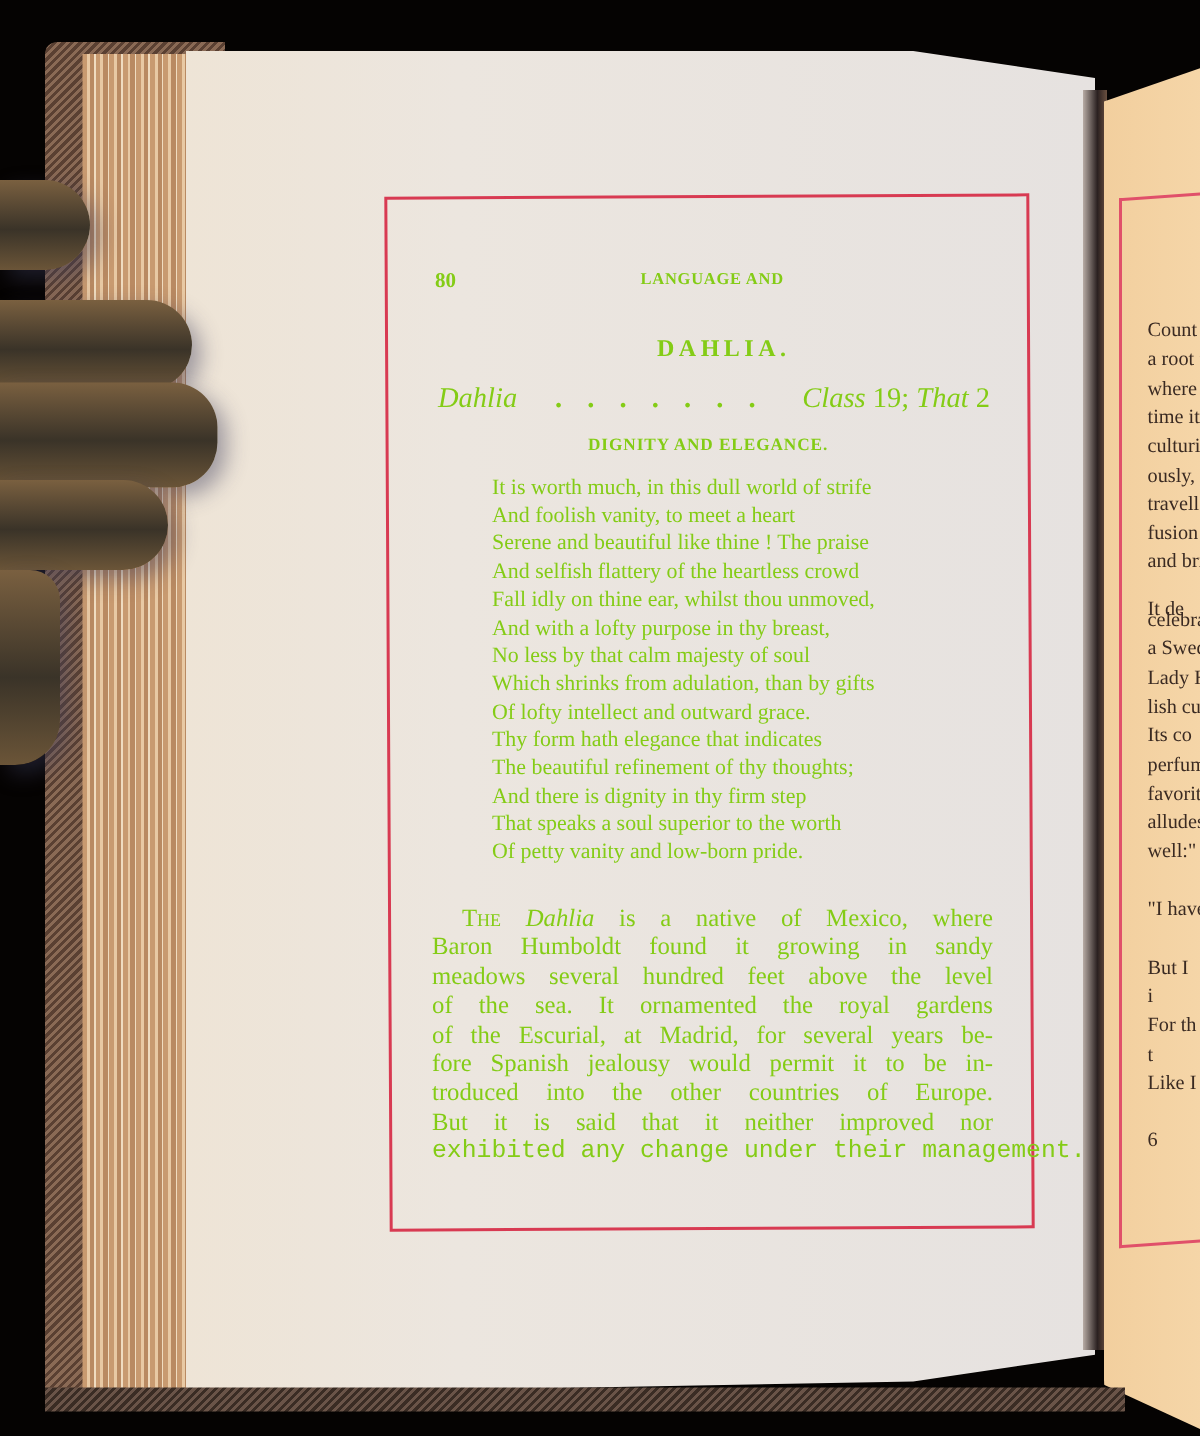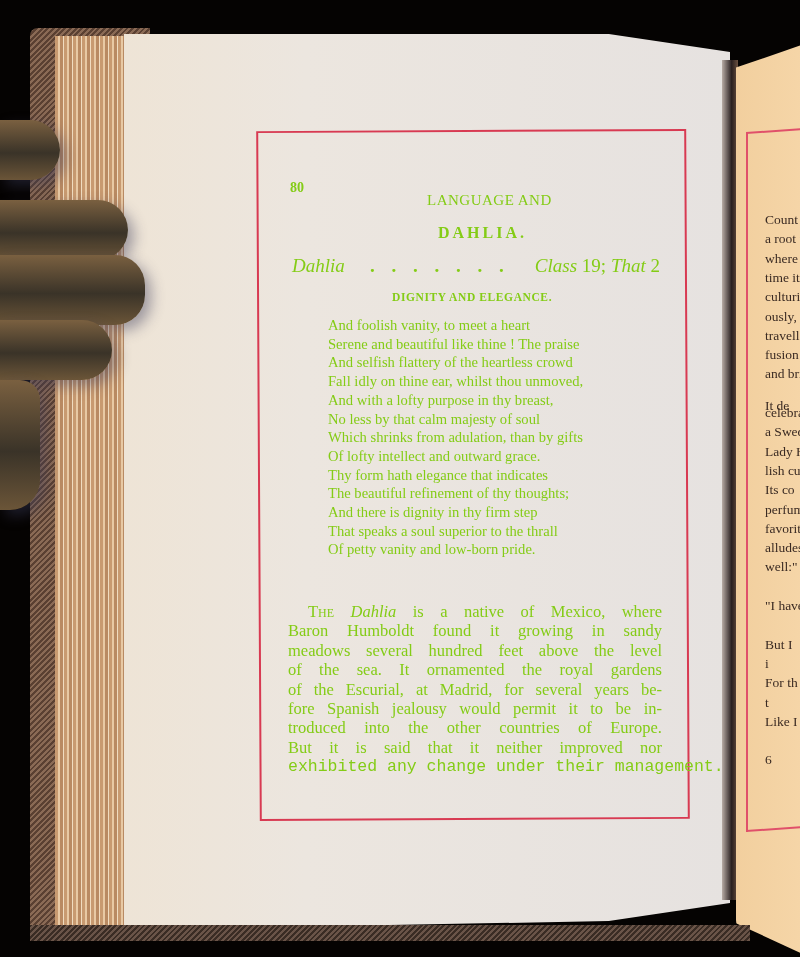--- a/index.html
+++ b/index.html
@@ -16,7 +16,7 @@
   .rframe{position:absolute;left:746px;top:130px;width:60px;height:700px;border-left:2px solid #e0506a;border-top:2px solid #e0506a;border-bottom:2px solid #e0506a;box-sizing:border-box;transform:skewY(-4deg);}
   .txt{position:absolute;color:#84cc16;white-space:nowrap;}
   .page-num{left:290px;top:180px;font-size:14px;font-weight:bold;}
-  .running{left:427px;top:192px;font-size:15px;letter-spacing:.5px;font-weight:normal;}
+  .running{left:427px;top:180px;font-size:11px;letter-spacing:.5px;font-weight:bold;}
   .title{left:438px;top:224px;font-size:16px;font-weight:bold;letter-spacing:3px;}
   .classline{left:292px;top:255px;width:368px;font-size:19px;display:flex;justify-content:space-between;}
   .classline .it{font-style:italic;}

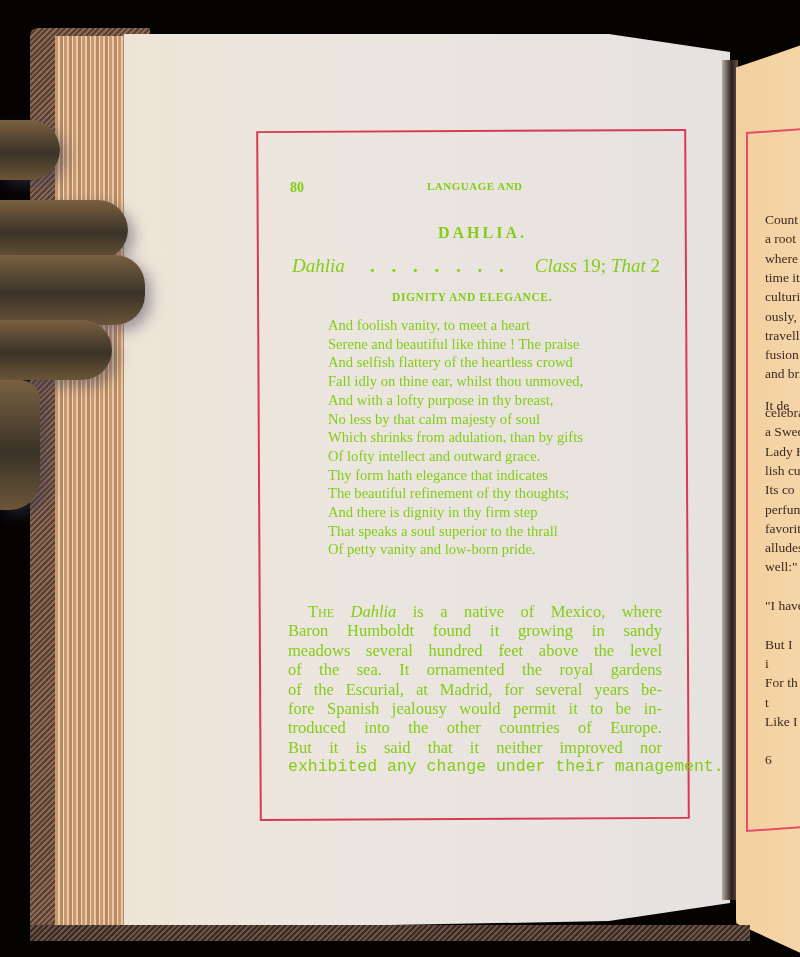--- a/index.html
+++ b/index.html
@@ -68,6 +68,7 @@
 <div class="txt subtitle">DIGNITY AND ELEGANCE.</div>
 
 <div class="txt poem">
+  <div>It is worth much, in this dull world of strife</div>
   <div>And foolish vanity, to meet a heart</div>
   <div>Serene and beautiful like thine !   The praise</div>
   <div>And selfish flattery of the heartless crowd</div>

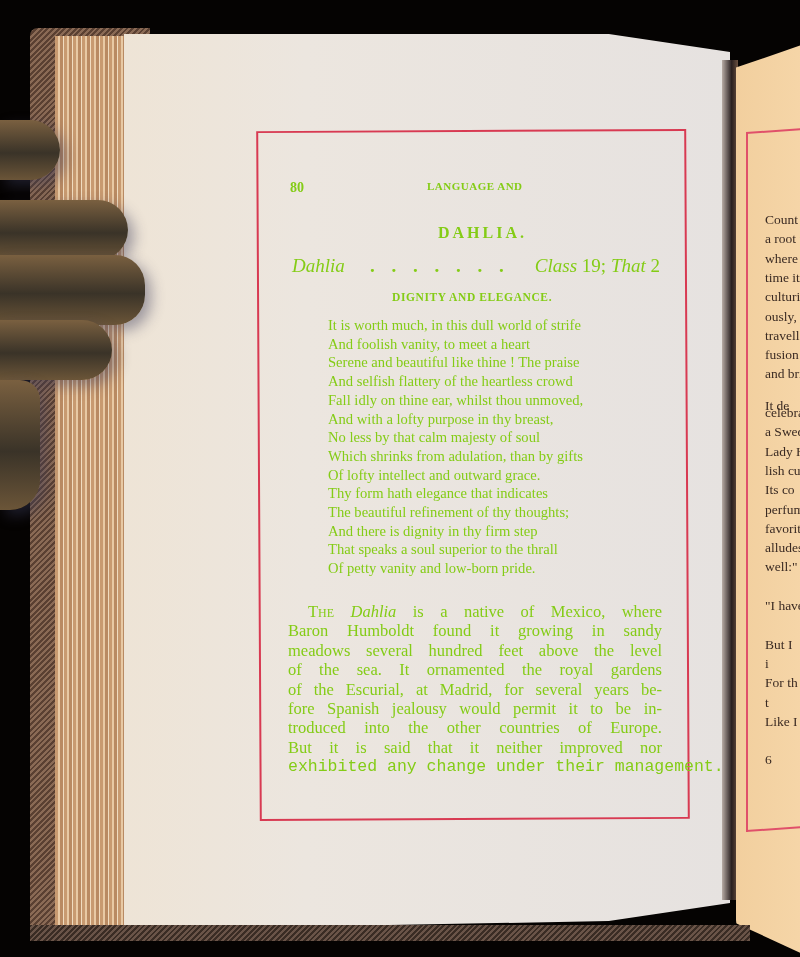--- a/index.html
+++ b/index.html
@@ -80,7 +80,7 @@
   <div>Thy form hath elegance that indicates</div>
   <div>The beautiful refinement of thy thoughts;</div>
   <div>And there is dignity in thy firm step</div>
-  <div>That speaks a soul superior to the thrall</div>
+  <div>That speaks a soul superior to the worth</div>
   <div>Of petty vanity and low-born pride.</div>
 </div>
 

